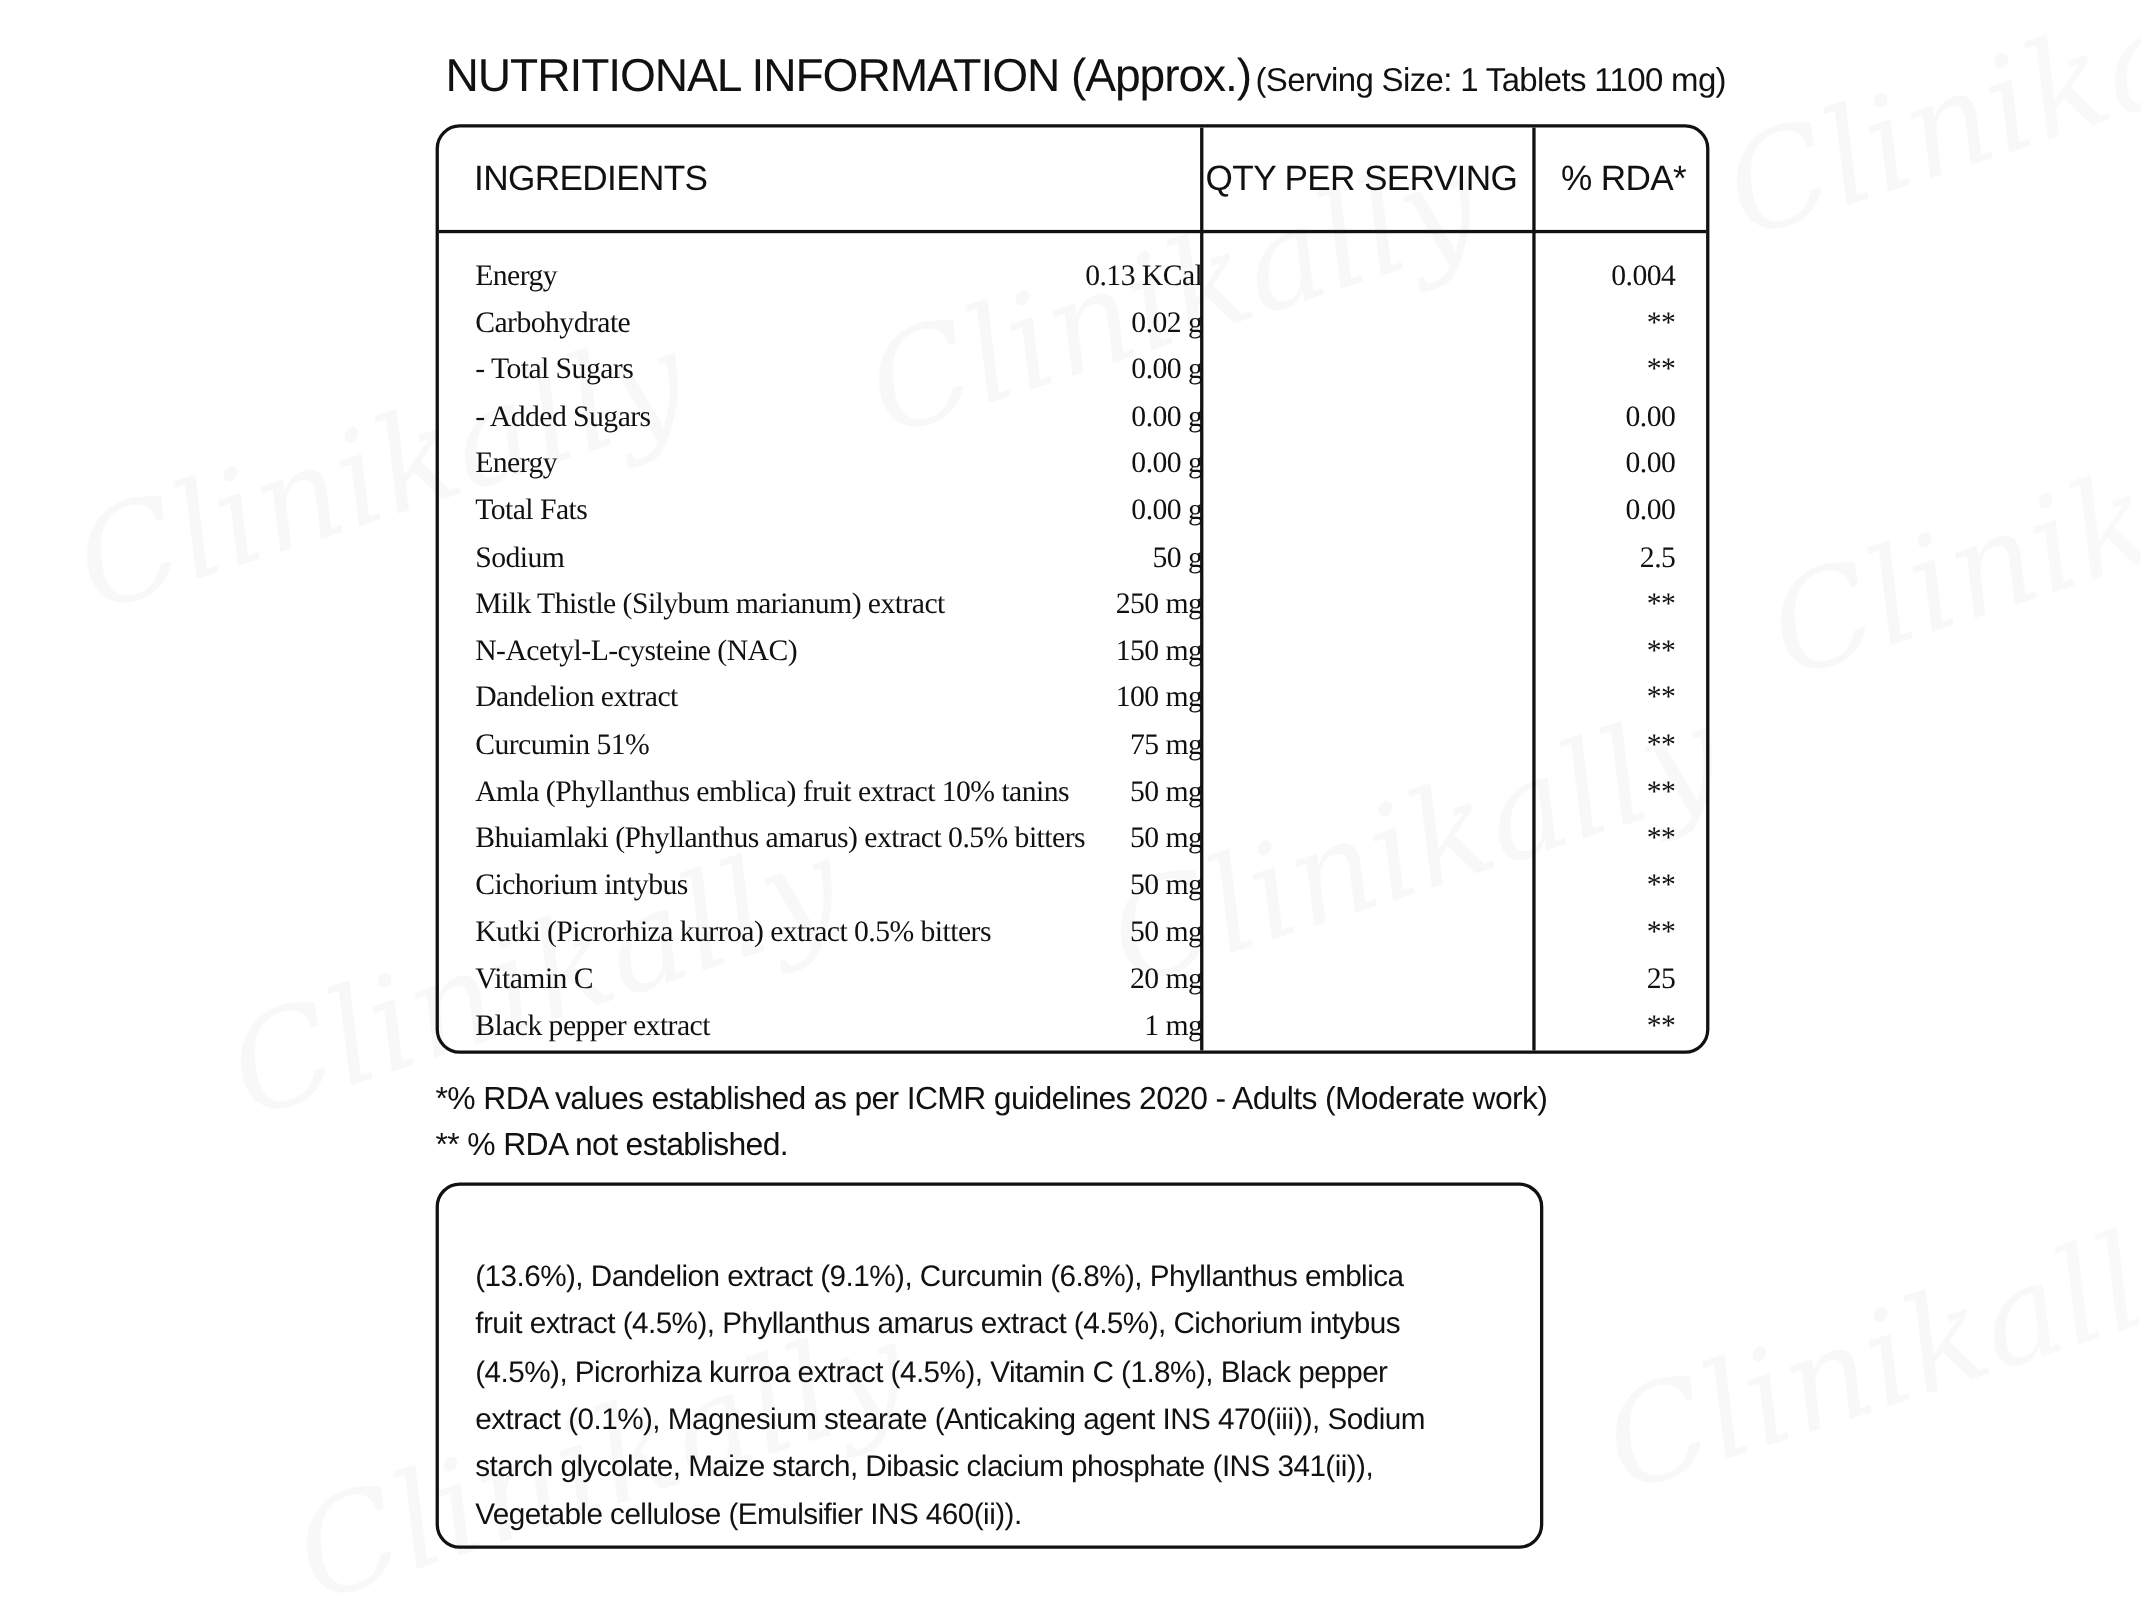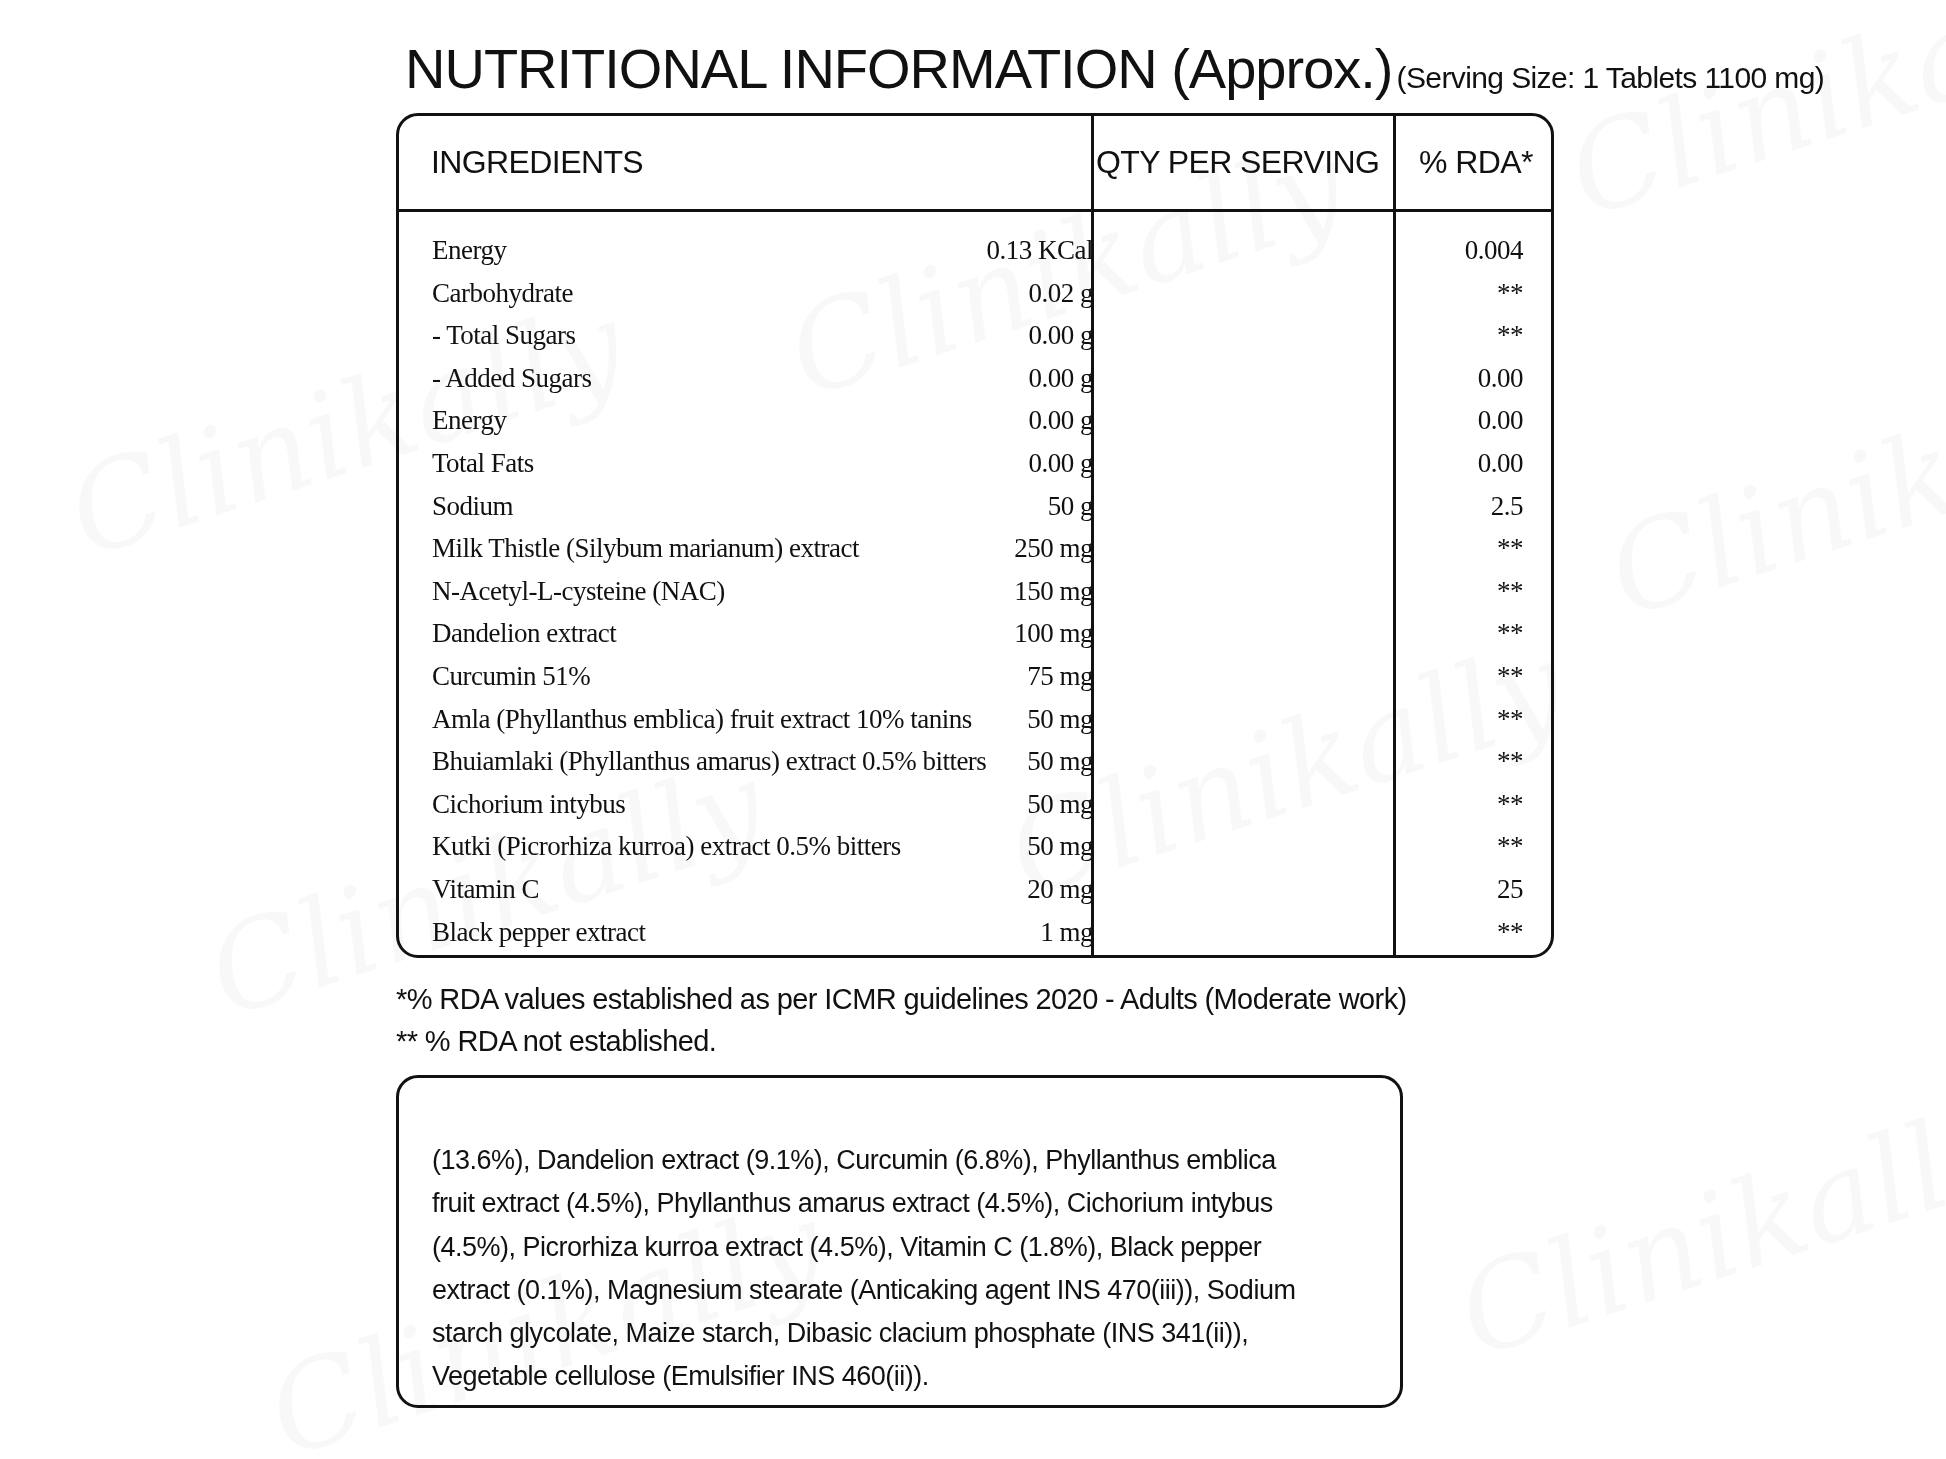--- a/index.html
+++ b/index.html
@@ -18,7 +18,7 @@
     position: absolute; left: 405px; top: 44px; height: 50px; line-height: 50px;
     white-space: nowrap;
   }
-  #title .main { font-size: 56px; letter-spacing: -1px; }
+  #title .main { font-size: 42px; letter-spacing: -1px; }
   #title .sub { font-size: 30px; letter-spacing: -0.6px; margin-left: 4px; }
 
   #table {

